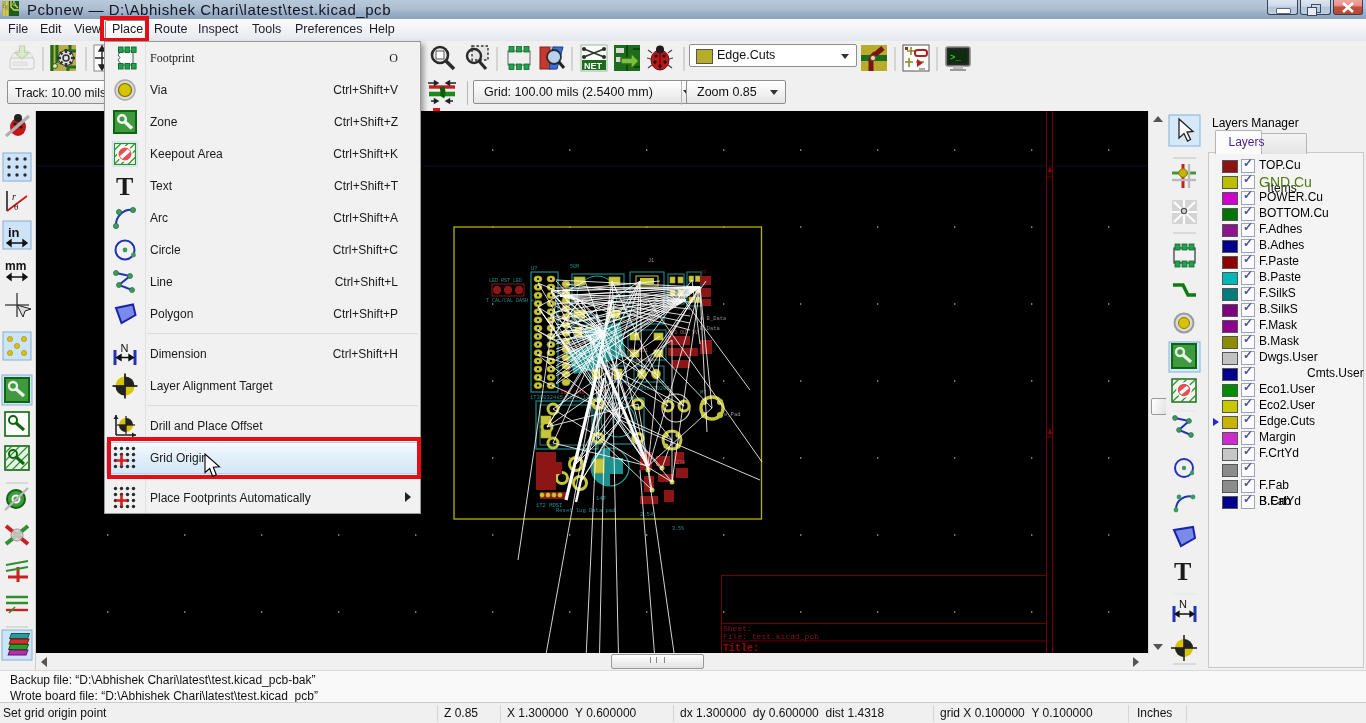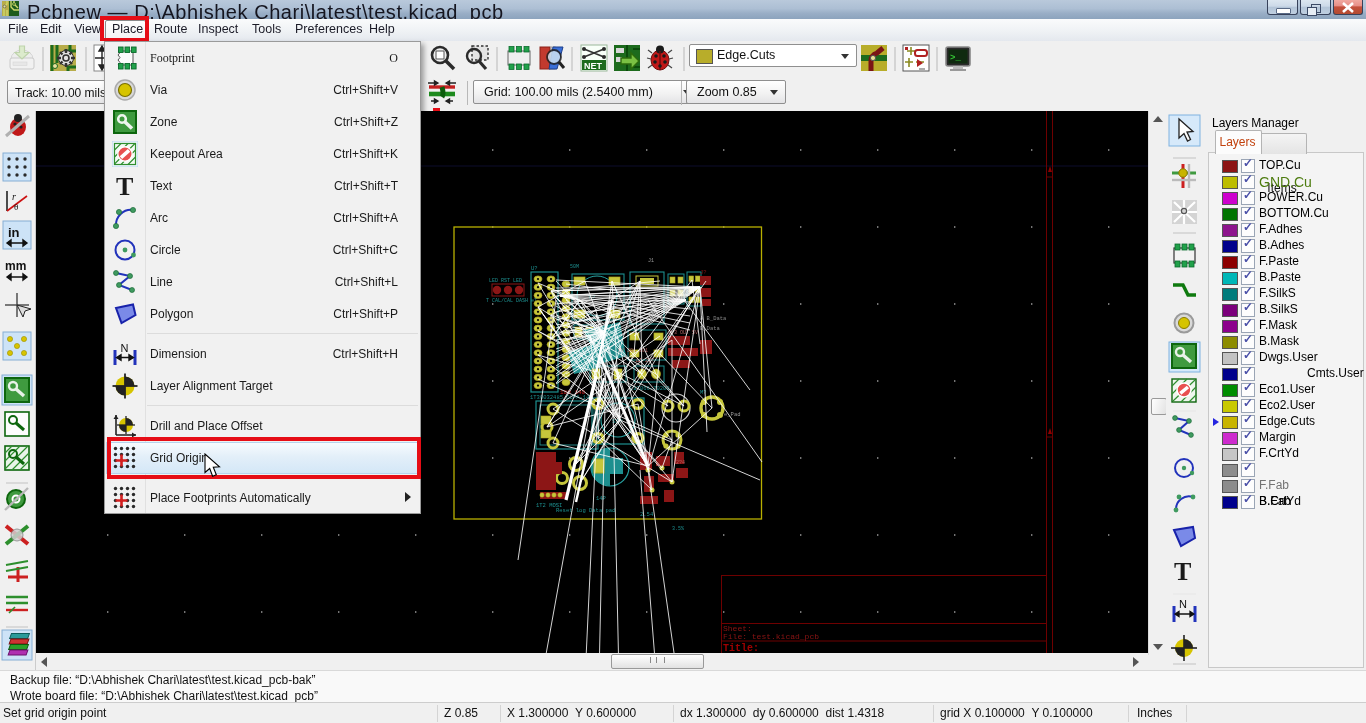--- a/index.html
+++ b/index.html
@@ -10,7 +10,7 @@
   #titlebar{left:0;top:0;width:1366px;height:19px;
     background:linear-gradient(#b9c9db 0%,#adbfd4 45%,#99aec6 70%,#8ca3bd 100%);
     border-bottom:1px solid #7d8fa5;}
-  #title-text{left:27px;top:1px;font-size:20px;letter-spacing:0.55px;color:#15151f;}
+  #title-text{left:27px;top:1px;font-size:15px;letter-spacing:0.55px;color:#15151f;}
   .winbtn{top:0;height:15px;border:1px solid #37415a;border-top:none;
     border-radius:0 0 3px 3px;box-sizing:border-box;}
   

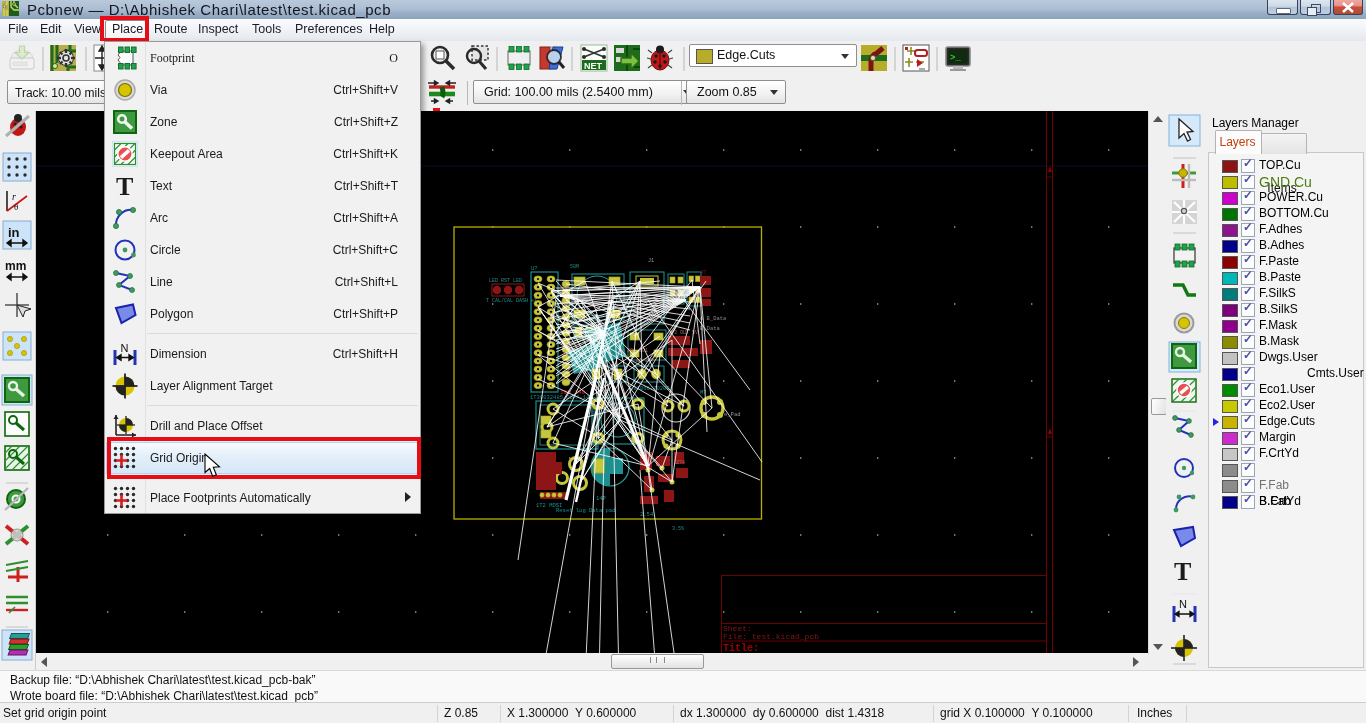--- a/index.html
+++ b/index.html
@@ -787,7 +787,7 @@
     <div class="abs" style="left:55px;top:22px;width:46px;height:20px;background:linear-gradient(#f4f4f4,#e4e4e4);border:1px solid #b4b4b4;border-bottom:none;border-radius:2px 2px 0 0;"></div>
     <div class="abs" style="left:55px;top:26px;width:46px;font-size:12px;text-align:center;color:#111;margin-top:44px;">Items</div>
     <div class="abs" style="left:11px;top:19px;width:45px;height:23px;background:#fcfcfc;border:1px solid #b4b4b4;border-bottom:none;border-radius:2px 2px 0 0;"></div>
-    <div class="abs" style="left:11px;top:24px;width:45px;font-size:12px;text-align:center;color:#c2410c;">Layers</div>
+    <div class="abs" style="left:20px;top:24px;width:45px;font-size:12px;text-align:center;color:#4c1d95;">Layers</div>
     <div id="layerrows">
     <div class="abs" style="left:18px;top:49px;width:14px;height:11px;background:#8c1414;border:1px solid #555;"></div>
         <div class="abs" style="left:37px;top:48px;width:12px;height:12px;background:#fdfdfd;border:1px solid #9aa5b5;"></div>

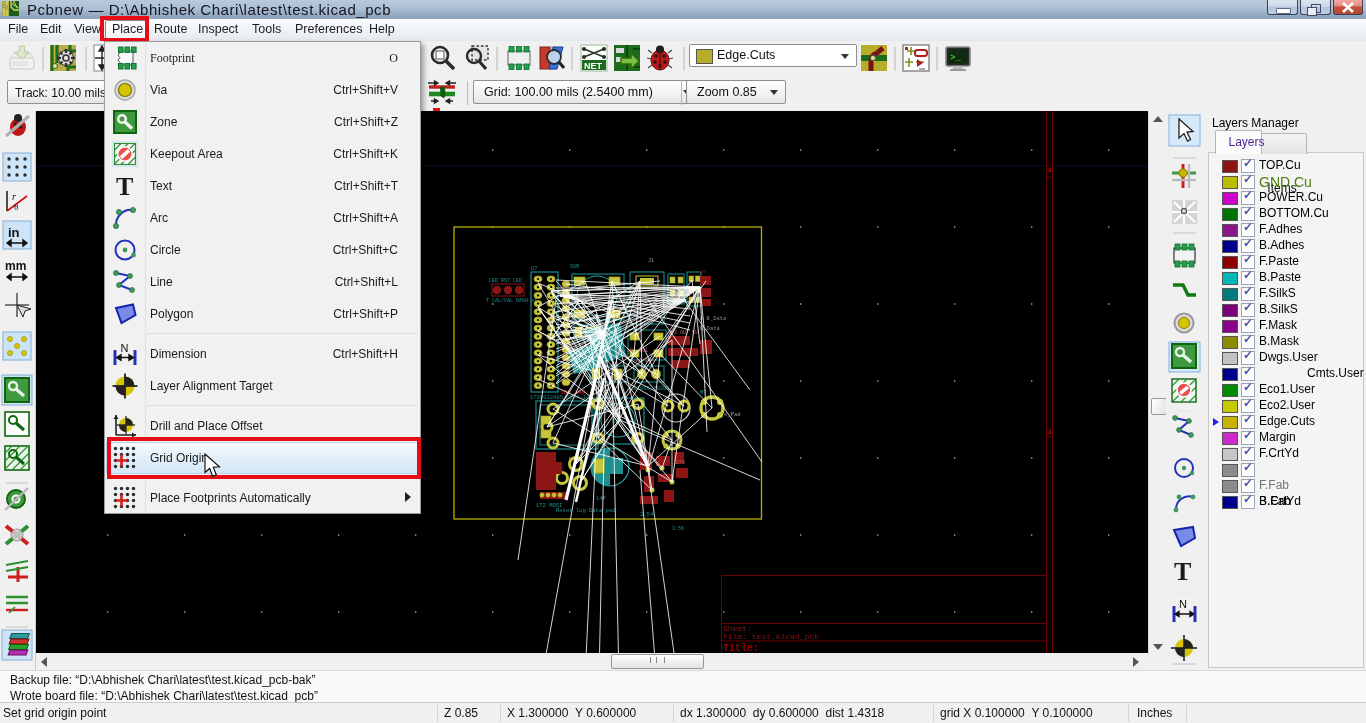--- a/index.html
+++ b/index.html
@@ -873,7 +873,7 @@
     <div class="abs" style="left:18px;top:369px;width:14px;height:11px;background:#8c8c8c;border:1px solid #555;"></div>
         <div class="abs" style="left:37px;top:368px;width:12px;height:12px;background:#fdfdfd;border:1px solid #9aa5b5;"></div>
         <div class="abs" style="left:37px;top:365px;width:14px;height:14px;font-size:12px;color:#4a50a8;font-weight:bold;text-align:center;line-height:14px;">✓</div>
-        <div class="abs" style="left:55px;top:367px;font-size:12px;color:#737373;">F.Fab</div>
+        <div class="abs" style="left:55px;top:367px;font-size:12px;color:#000000;">F.Fab</div>
     <div class="abs" style="left:18px;top:385px;width:14px;height:11px;background:#00008c;border:1px solid #555;"></div>
         <div class="abs" style="left:37px;top:384px;width:12px;height:12px;background:#fdfdfd;border:1px solid #9aa5b5;"></div>
         <div class="abs" style="left:37px;top:381px;width:14px;height:14px;font-size:12px;color:#4a50a8;font-weight:bold;text-align:center;line-height:14px;">✓</div>

